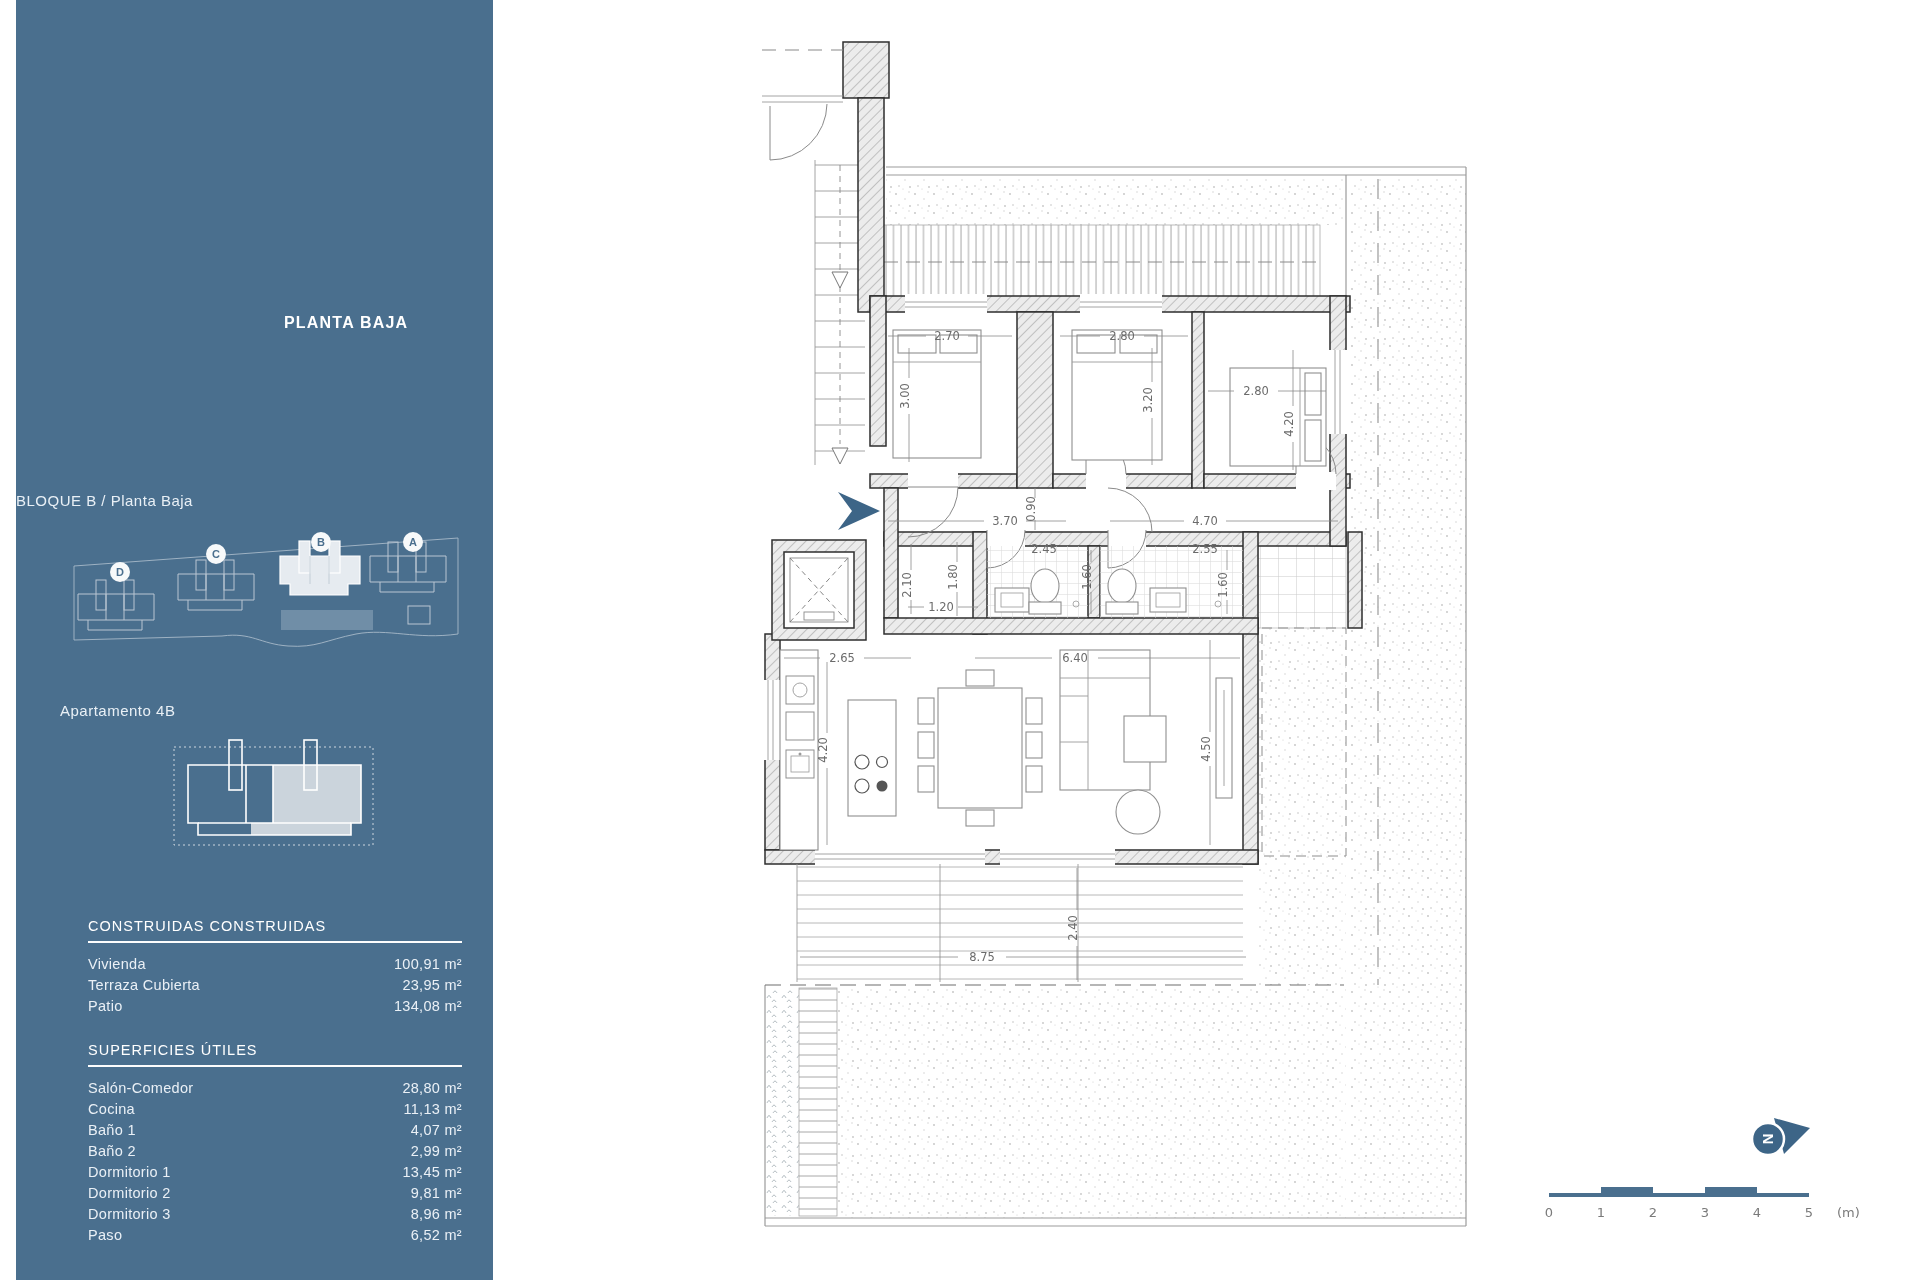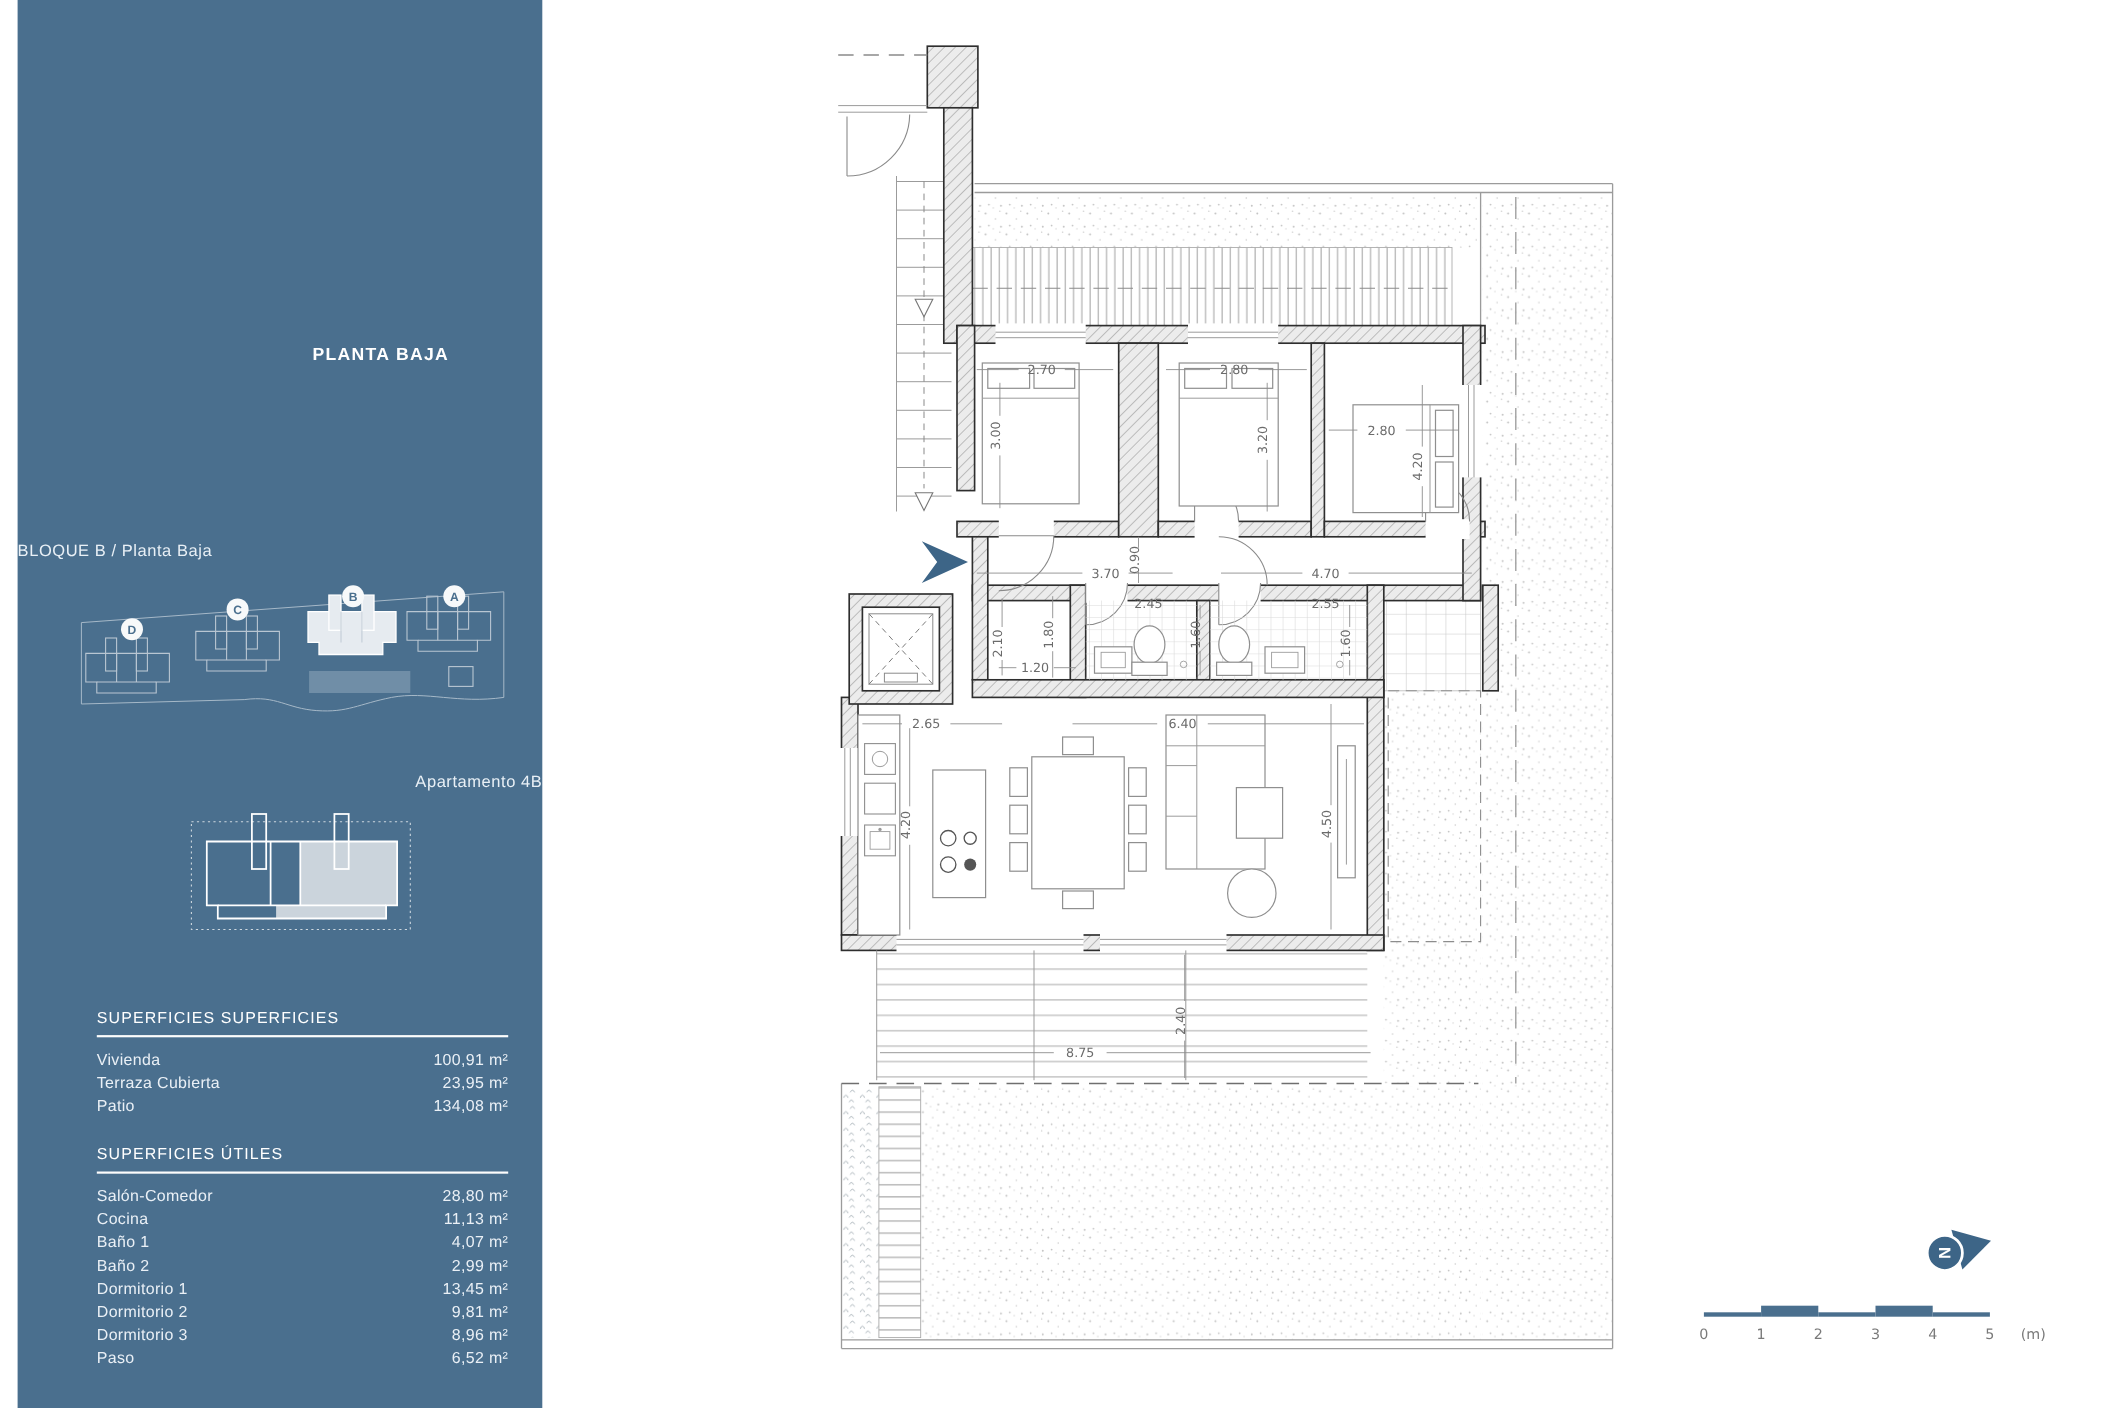--- a/index.html
+++ b/index.html
@@ -10,7 +10,7 @@
   .sb-title{position:absolute;left:268px;top:314px;font-size:16px;font-weight:bold;letter-spacing:1.2px;color:#ffffff;white-space:nowrap;}
   .sb-feats{position:absolute;left:268px;top:354px;list-style:none;margin:0;padding:0;font-size:15px;line-height:21px;letter-spacing:.6px;color:#e9f0f6;}
   .sb-block-label{position:absolute;left:0;top:492px;width:477px;text-align:left;font-size:15px;letter-spacing:.5px;color:#e9f0f6;}
-  .sb-apt-label{position:absolute;left:0;top:702px;width:477px;text-align:right;font-size:15px;letter-spacing:.5px;color:#e9f0f6;}
+  .sb-apt-label{position:absolute;left:0;top:702px;width:477px;text-align:left;font-size:15px;letter-spacing:.5px;color:#e9f0f6;padding-left:44px;}
   .sb-svg{position:absolute;left:0;}
   .tables{position:absolute;left:72px;width:374px;}
   .tbl-h{font-size:14.5px;letter-spacing:1px;color:#ffffff;padding-bottom:7px;border-bottom:2px solid #fdfdfd;}

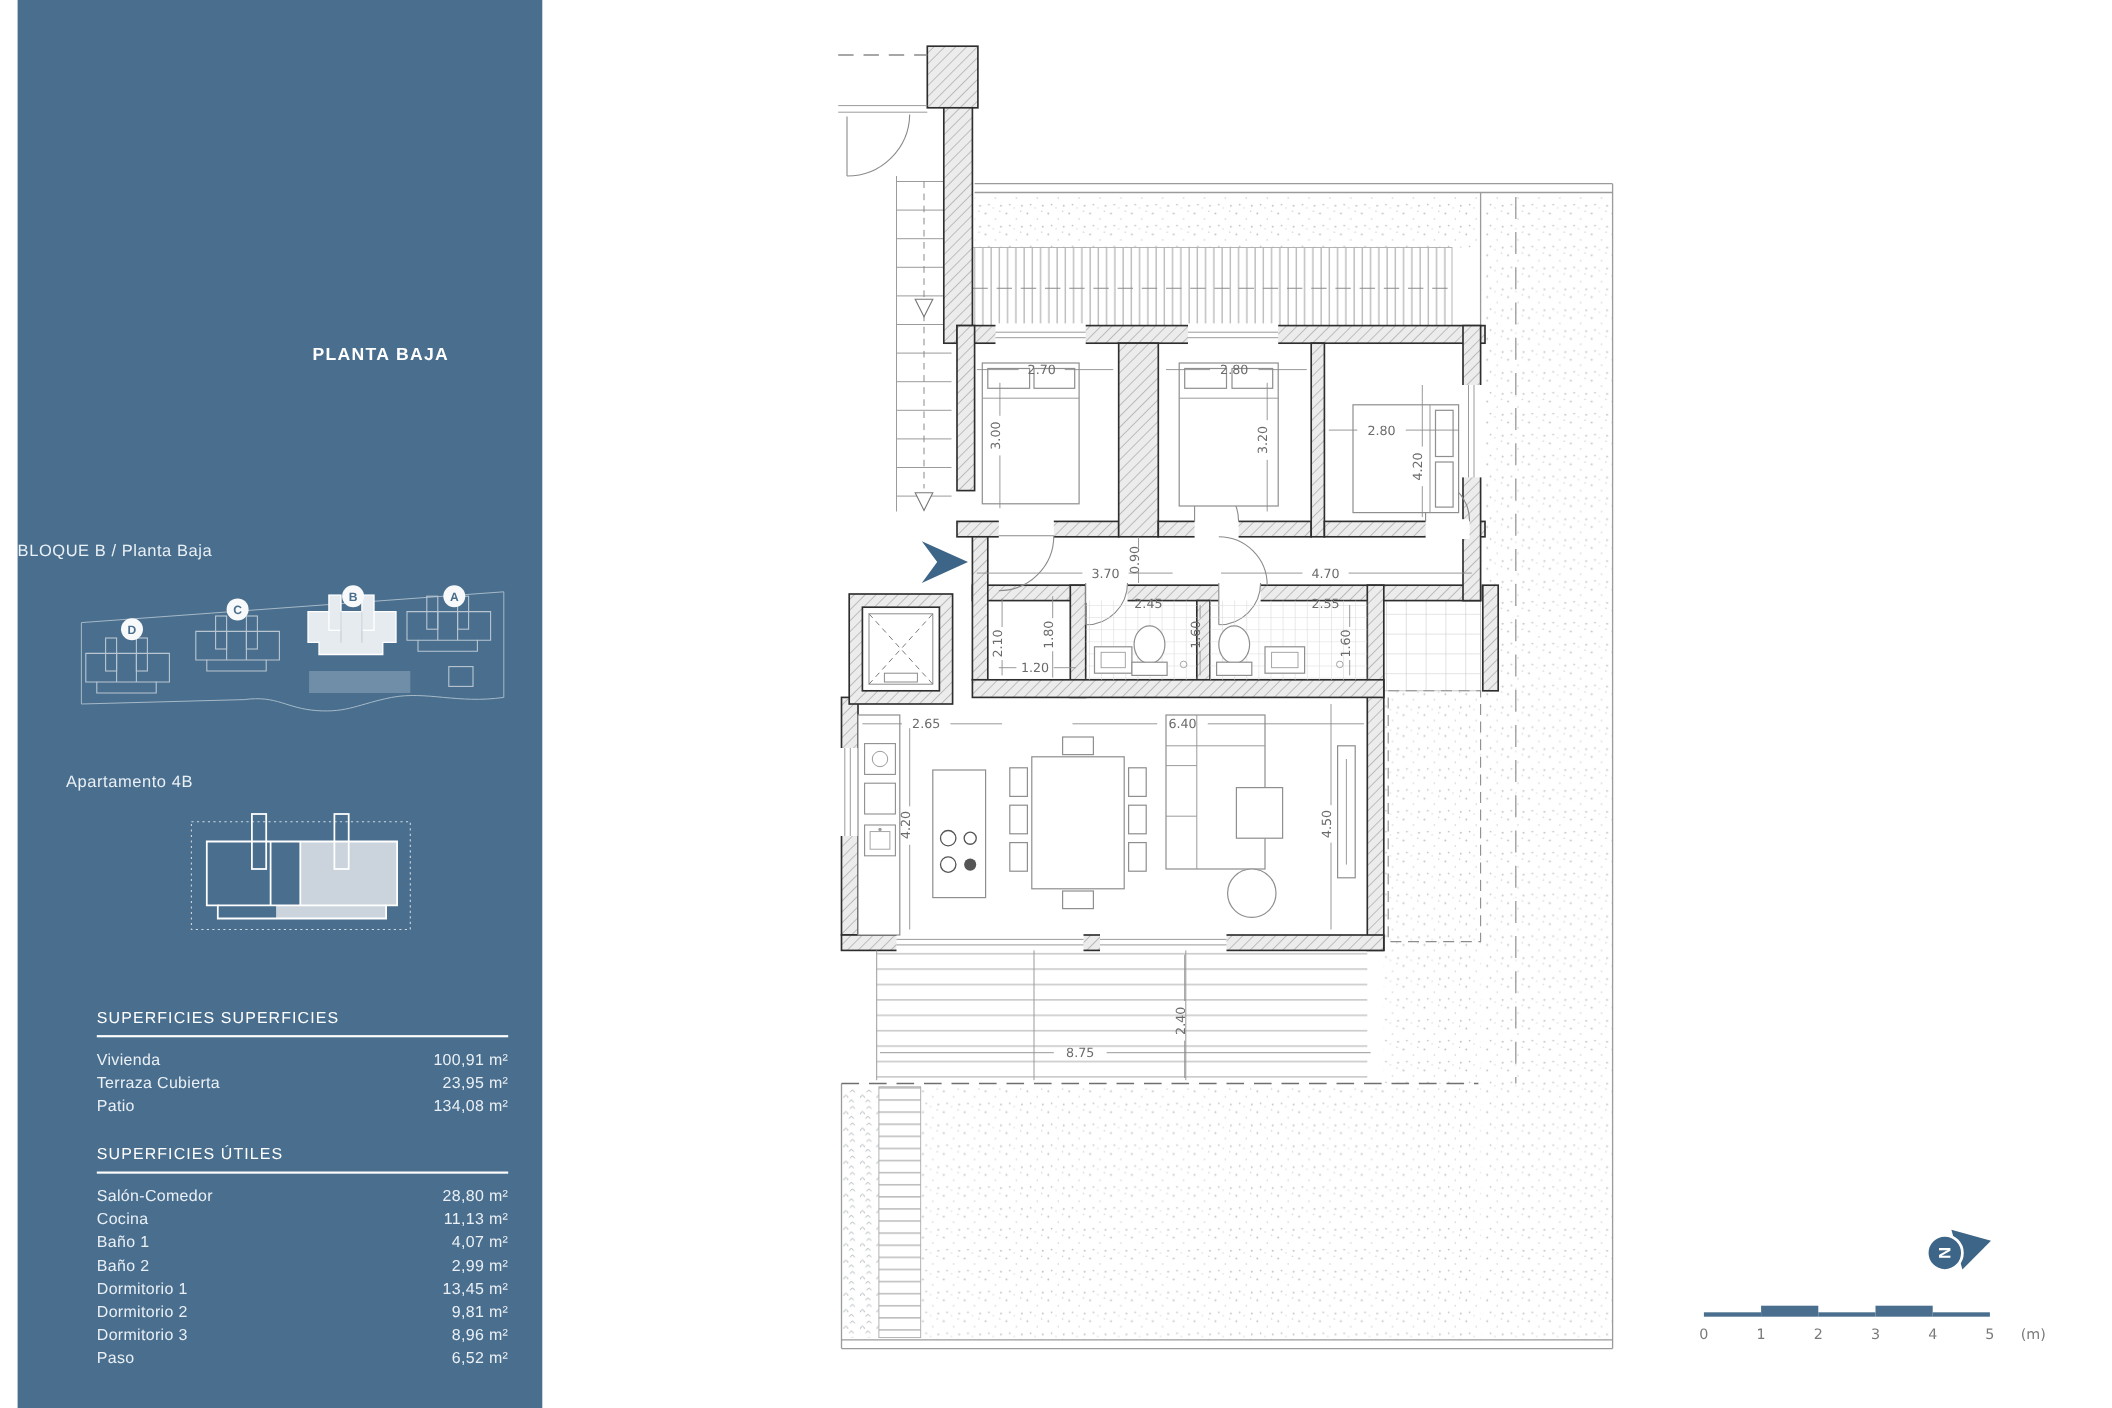--- a/index.html
+++ b/index.html
@@ -109,7 +109,7 @@
     </svg>
 
     <section class="tables" style="top:918px">
-      <div class="tbl-h">SUPERFICIES SUPERFICIES</div>
+      <div class="tbl-h">CONSTRUIDAS CONSTRUIDAS</div>
       <div class="tbl-rows">
         <div class="trow">
             <span>Vivienda</span>

